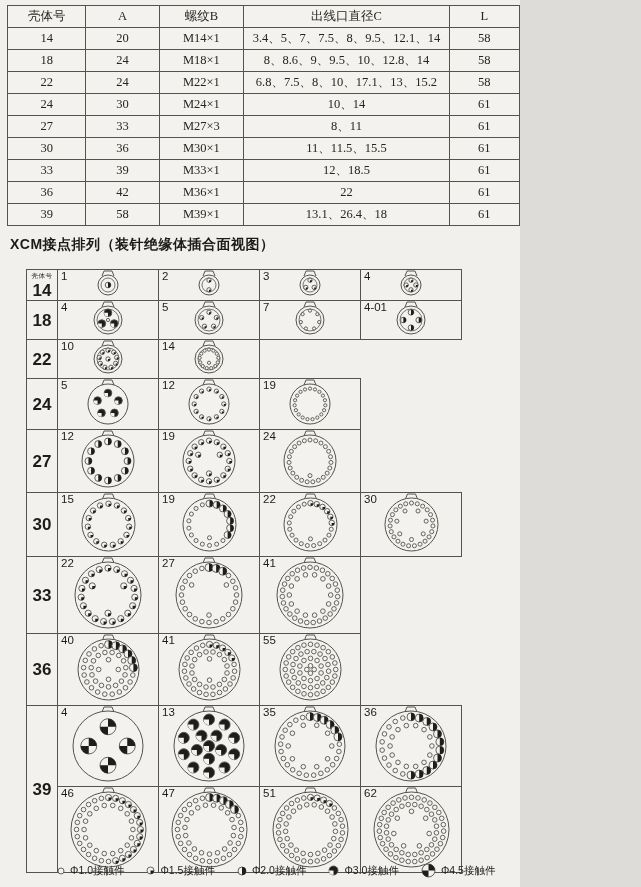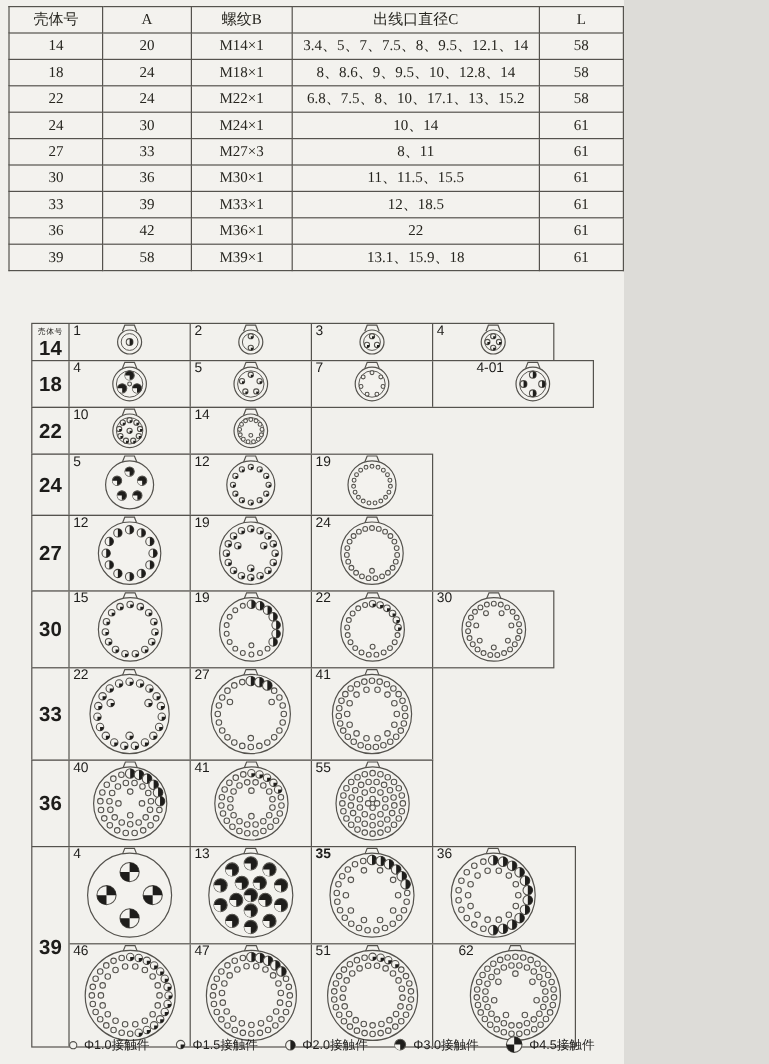--- a/index.html
+++ b/index.html
@@ -109,7 +109,7 @@
           <td class="c0">39</td>
           <td class="c1">58</td>
           <td class="c2">M39×1</td>
-          <td class="c3">13.1、15.9、18</td>
+          <td class="c3">13.1、26.4、18</td>
           <td class="c4">61</td>
         </tr>
       </tbody>

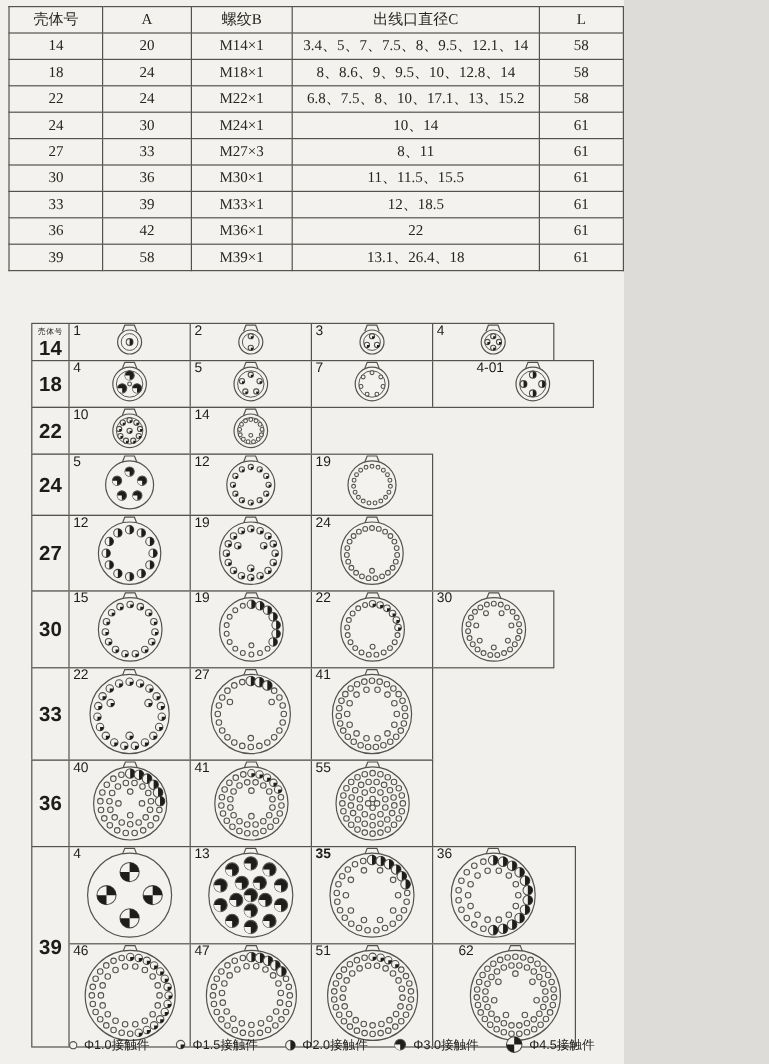--- a/index.html
+++ b/index.html
@@ -115,6 +115,7 @@
       </tbody>
   </table>
 
+  <div class="sec-title">XCM接点排列（装针绝缘体插合面视图）</div>
 
   <div class="grid">
       <div class="g-row">

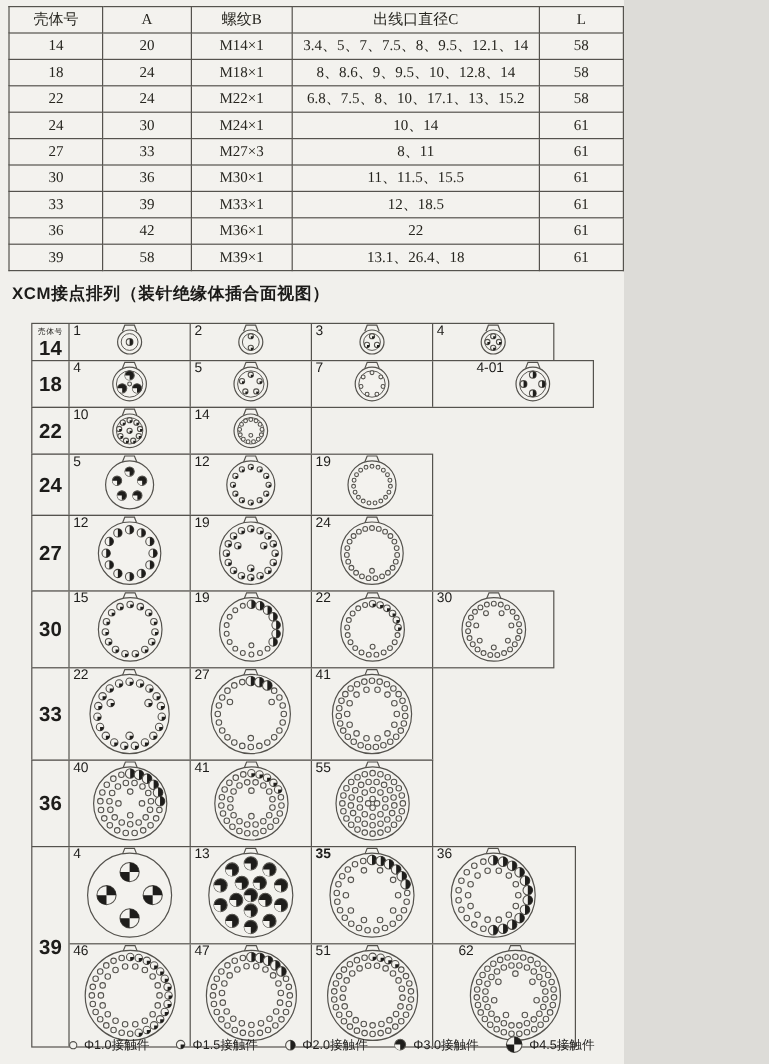--- a/index.html
+++ b/index.html
@@ -231,7 +231,7 @@
               <circle cx="14.658602379625199" cy="14.145430760546493" r="1.6099999999999999" fill="#f3f2ee" stroke="#55534e" stroke-width="0.9"></circle>
             </svg>
           </div>
-          <div class="g-cell" style="height: 38px; margin-left: 33px;">
+          <div class="g-cell" style="height: 38px;">
             <span class="g-num">4-01</span>
             <svg width="44" height="40">
               <path d="M 16 7 L 18 2 L 26 2 L 28 7" fill="#f3f2ee" stroke="#55534e" stroke-width="1"></path>

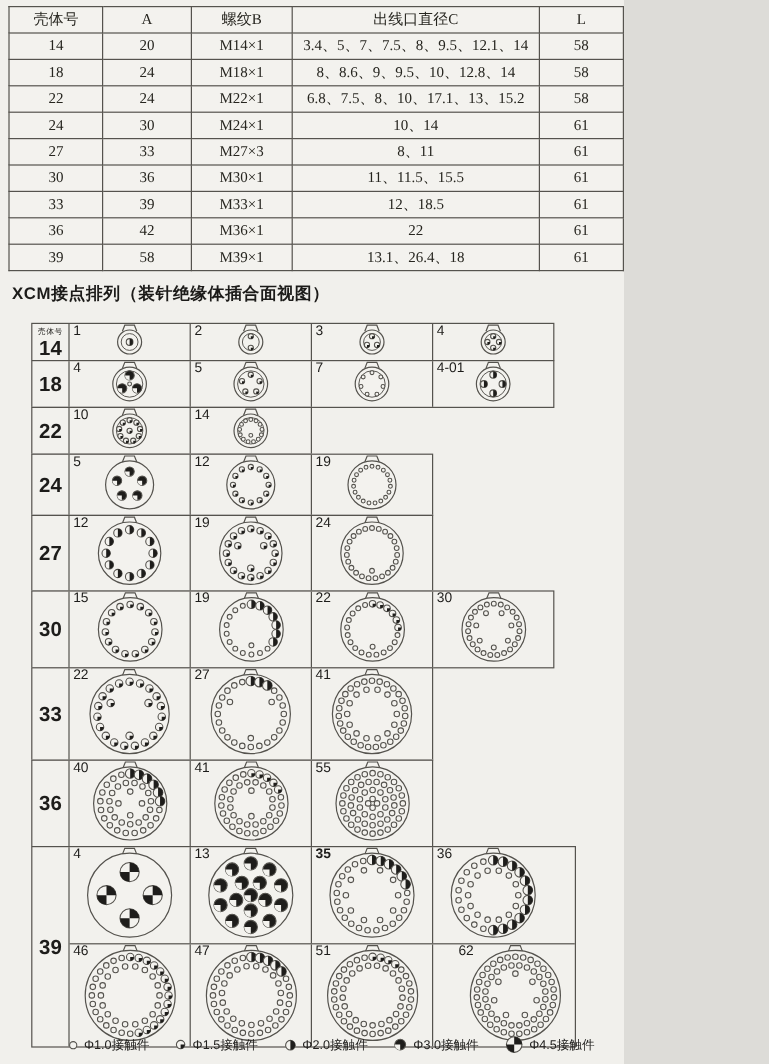--- a/index.html
+++ b/index.html
@@ -1033,7 +1033,7 @@
                   <path d="M 43 41 L 43 46.5 A 5.5 5.5 0 0 1 37.5 41 Z" fill="#f3f2ee"></path>
                 </svg>
               </div>
-              <div class="g-cell" style="height: 80px; font-weight: bold;">
+              <div class="g-cell" style="height: 80px;">
                 <span class="g-num">35</span>
                 <svg width="86" height="82">
                   <path d="M 37 7 L 39 2 L 47 2 L 49 7" fill="#f3f2ee" stroke="#55534e" stroke-width="1"></path>

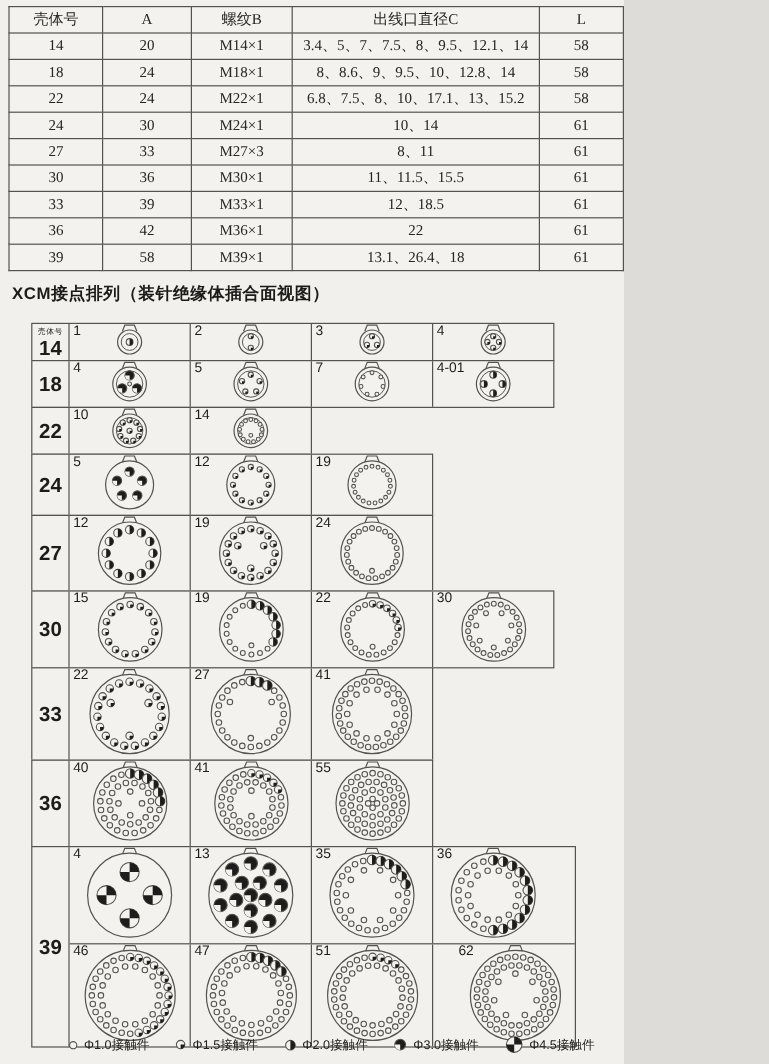--- a/index.html
+++ b/index.html
@@ -1328,7 +1328,7 @@
                   <circle cx="41.777596342315626" cy="18.803465394034163" r="2.3" fill="#f3f2ee" stroke="#55534e" stroke-width="0.9"></circle>
                 </svg>
               </div>
-              <div class="g-cell" style="height: 85px; margin-left: 18px;">
+              <div class="g-cell" style="height: 85px;">
                 <span class="g-num">62</span>
                 <svg width="91" height="87">
                   <path d="M 39.5 7 L 41.5 2 L 49.5 2 L 51.5 7" fill="#f3f2ee" stroke="#55534e" stroke-width="1"></path>

